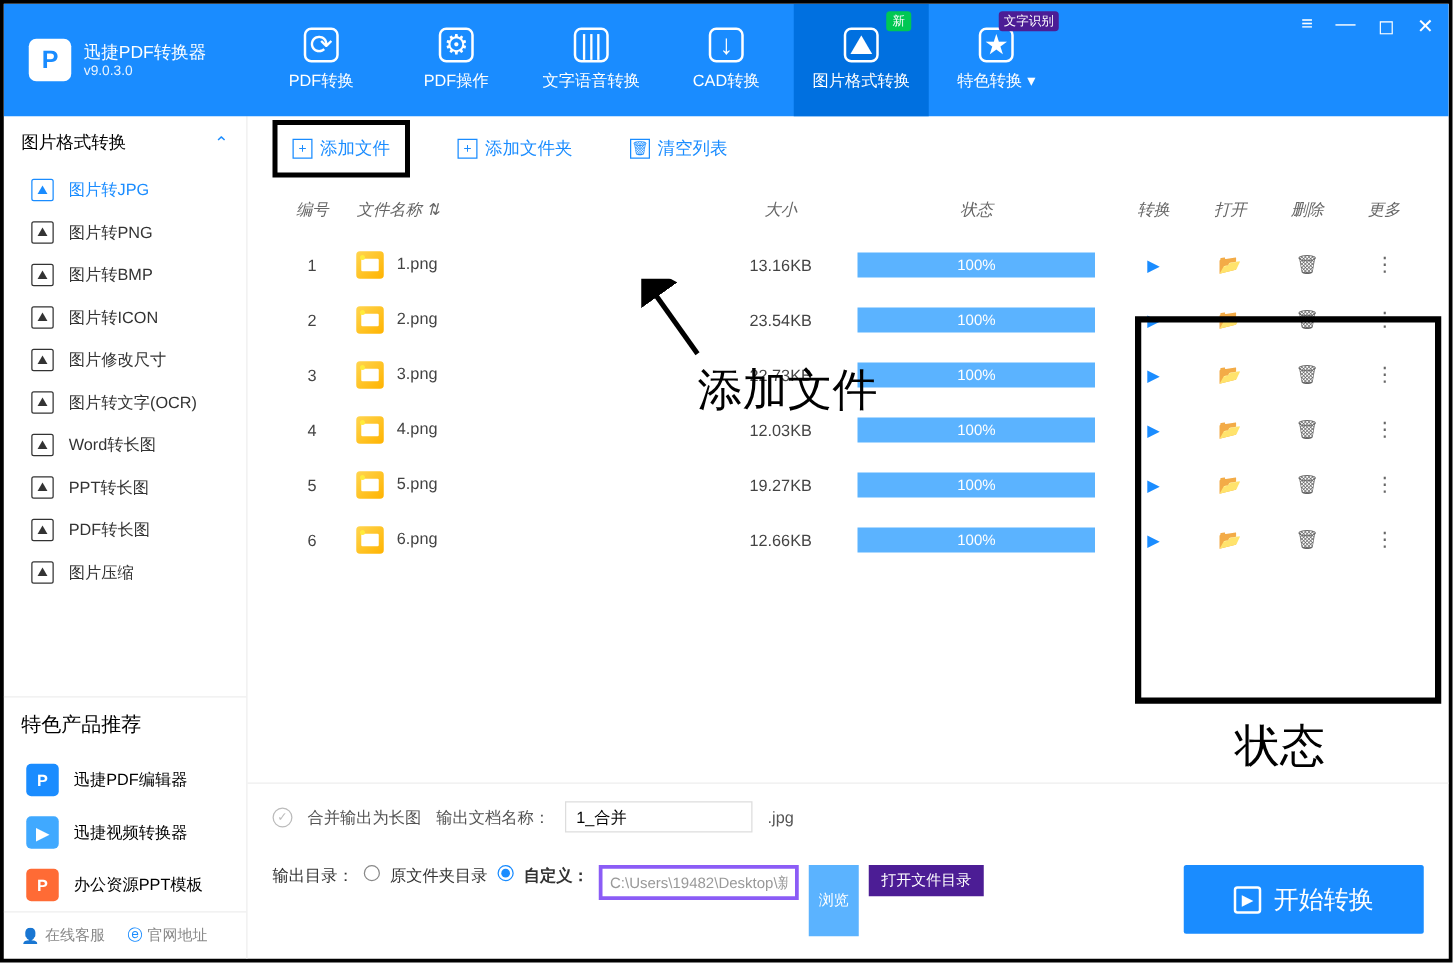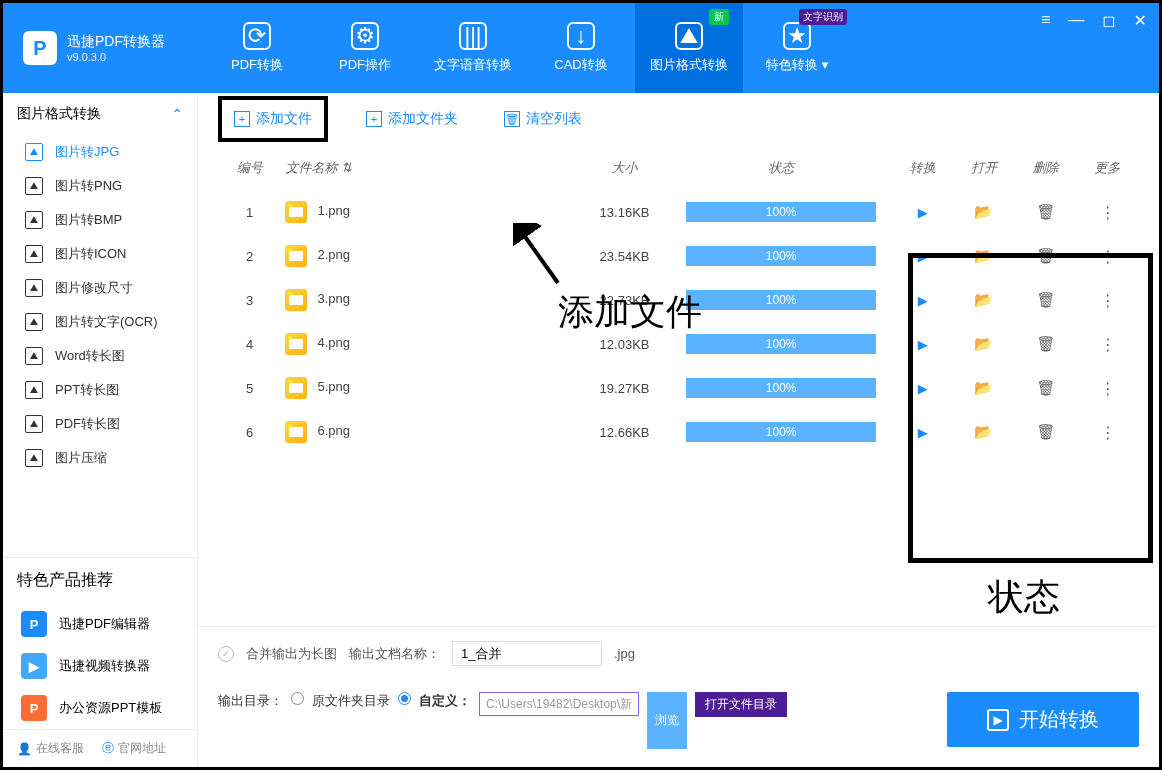--- a/index.html
+++ b/index.html
@@ -77,7 +77,7 @@
 .merge-row { padding: 14px 20px; display: flex; align-items: center; gap: 12px; font-size: 13px; color: #555; }
 .merge-row input[type="text"] { border: 1px solid #ddd; padding: 4px 8px; width: 150px; font-size: 13px; }
 .output-row { padding: 12px 20px 18px; display: flex; align-items: flex-start; gap: 8px; font-size: 13px; color: #333; }
-.output-row input[type="text"] { border: 1px solid #8b5cf6; padding: 4px 6px; width: 160px; font-size: 12px; color: #999; }
+.output-row input[type="text"] { border: 3px solid #8b5cf6; padding: 4px 6px; width: 160px; font-size: 12px; color: #999; }
 .browse-btn { background: #5bb3ff; color: #fff; padding: 20px 8px; font-size: 12px; cursor: pointer; }
 .open-dir-btn { background: #4c1d95; color: #fff; padding: 4px 10px; font-size: 12px; cursor: pointer; }
 .start-btn { margin-left: auto; background: #1a8cff; color: #fff; padding: 14px 40px; font-size: 20px; display: flex; align-items: center; gap: 10px; cursor: pointer; border-radius: 2px; }

